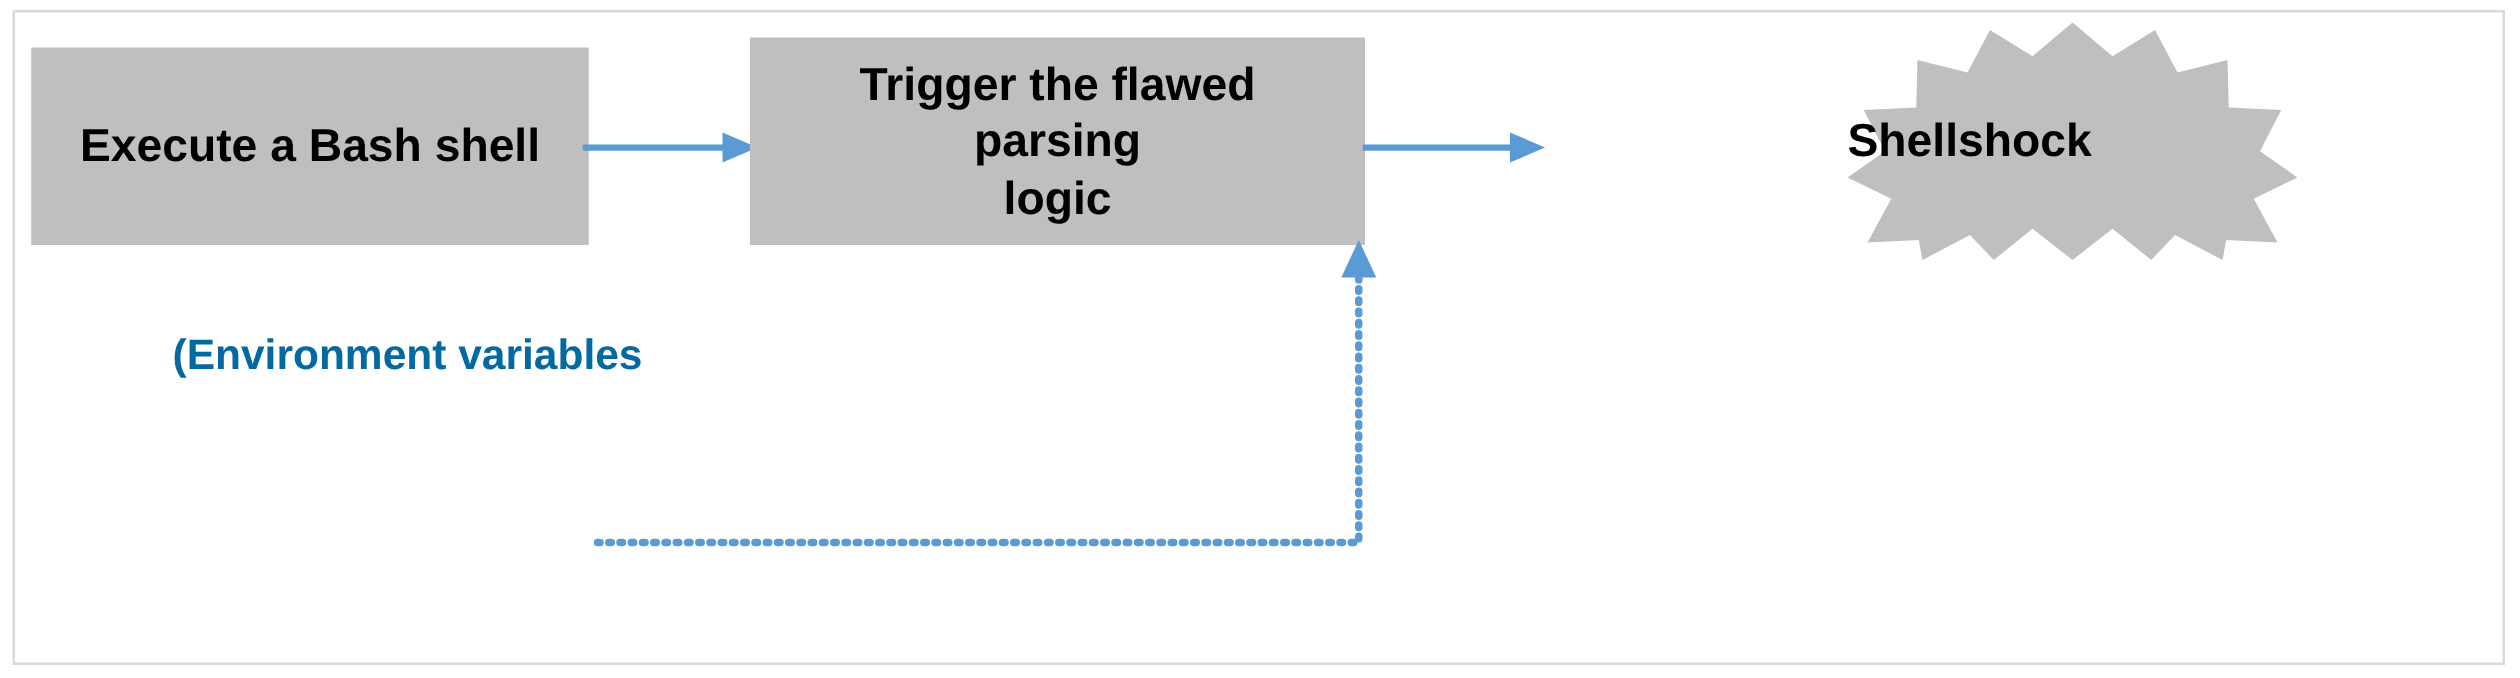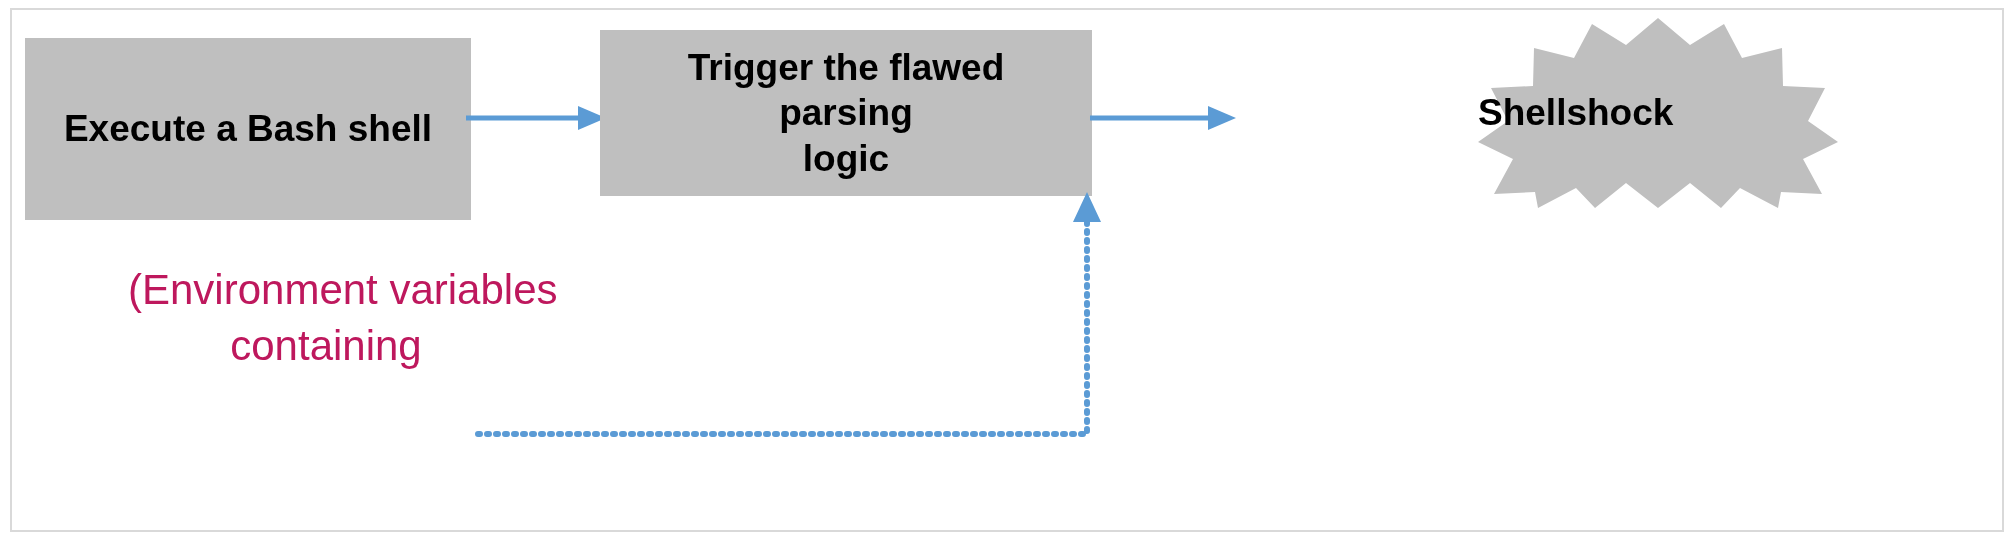--- a/index.html
+++ b/index.html
@@ -44,7 +44,7 @@
     left: 25px;
     top: 38px;
     width: 446px;
-    height: 182px;
+    height: 158px;
     font-size: 37px;
   }
   #box-trigger-parsing {

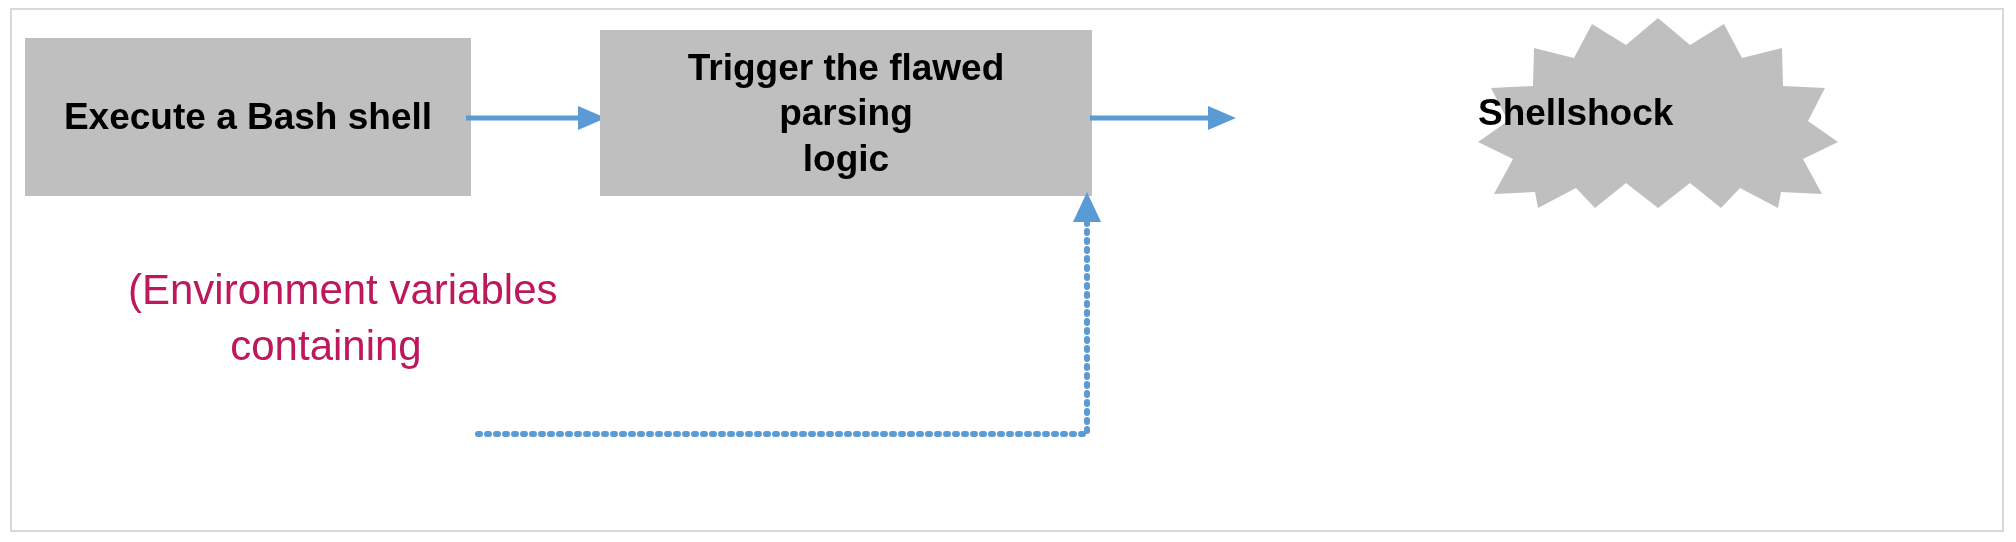--- a/index.html
+++ b/index.html
@@ -129,10 +129,10 @@
     top: 262px;
     width: 396px;
     text-align: center;
-    font-size: 42px;
+    font-size: 34px;
     line-height: 1.33;
-    color: #be185d;
-    font-weight: normal;
+    color: #0369a1;
+    font-weight: bold;
   }
   .caption-line {
     display: block;

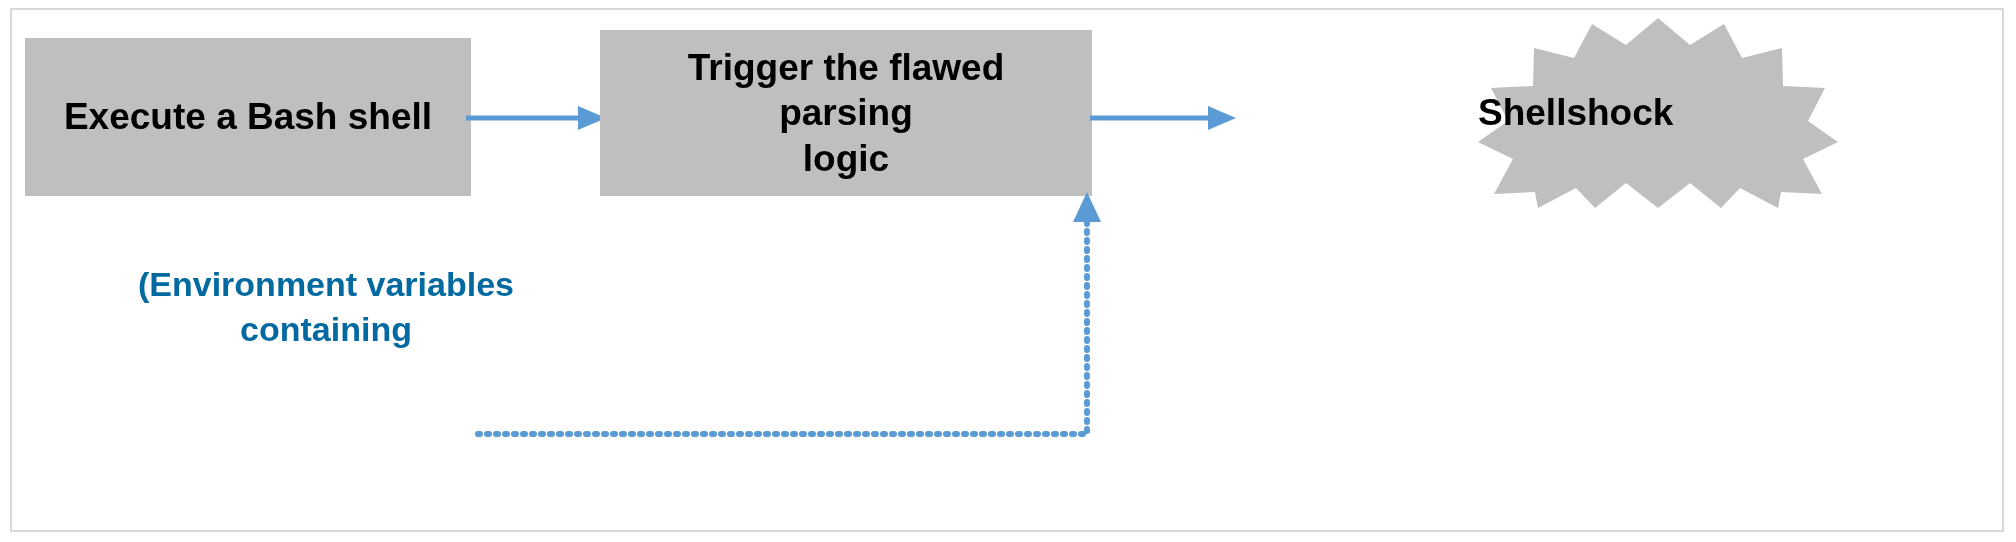--- a/index.html
+++ b/index.html
@@ -222,7 +222,6 @@
 
   <div id="caption-env-vars">
     <span class="caption-line">(Environment variables</span>
-    <span class="caption-line">containing</span>
   </div>
 
 </div>

